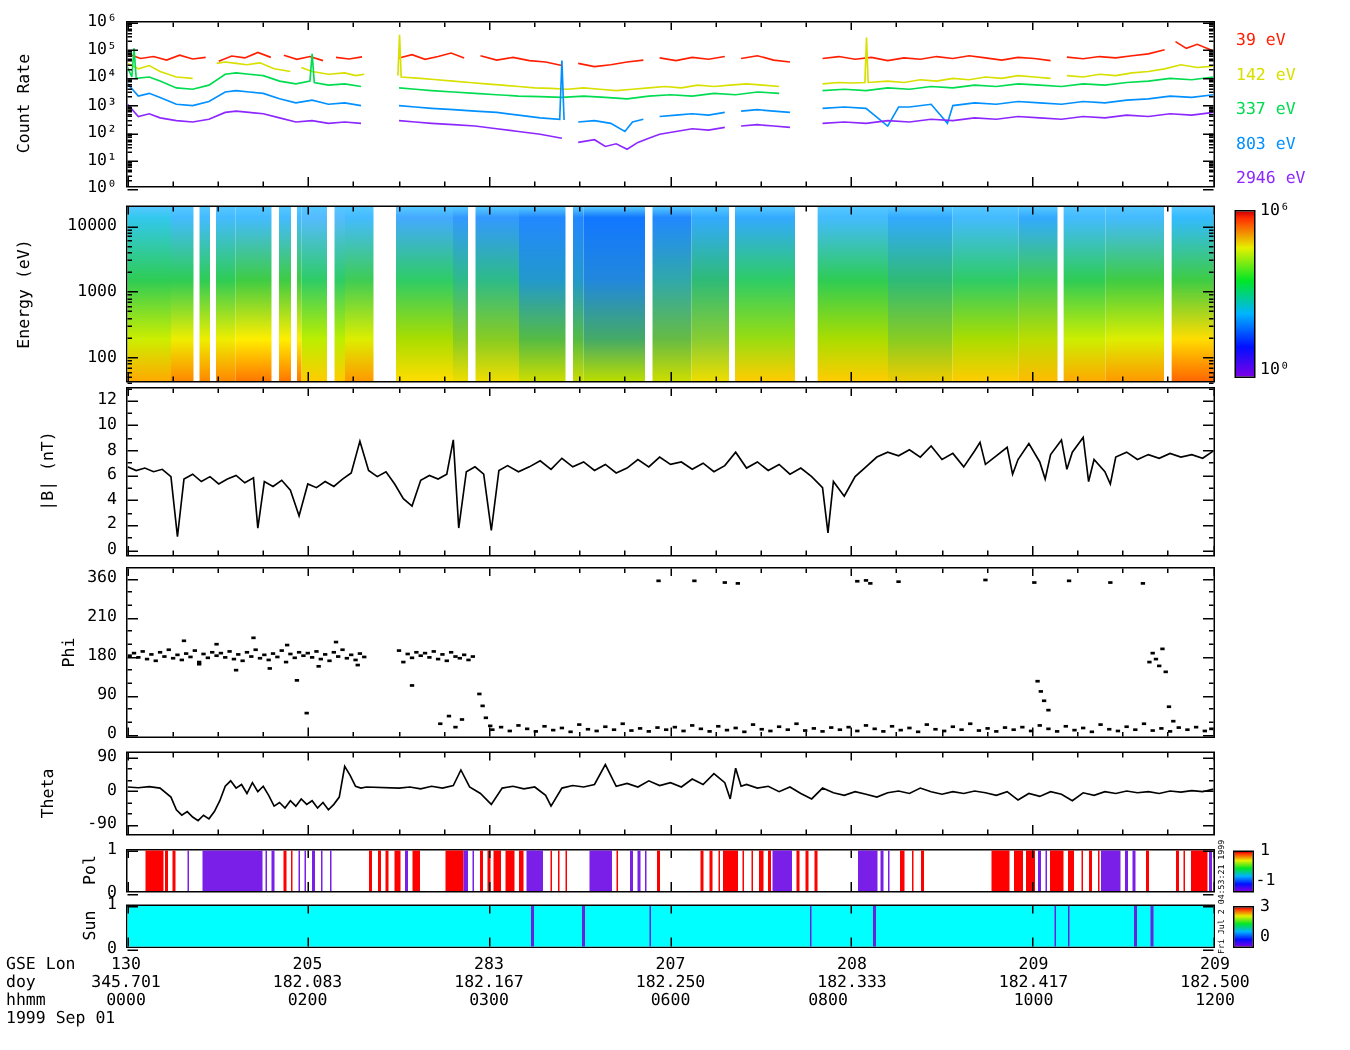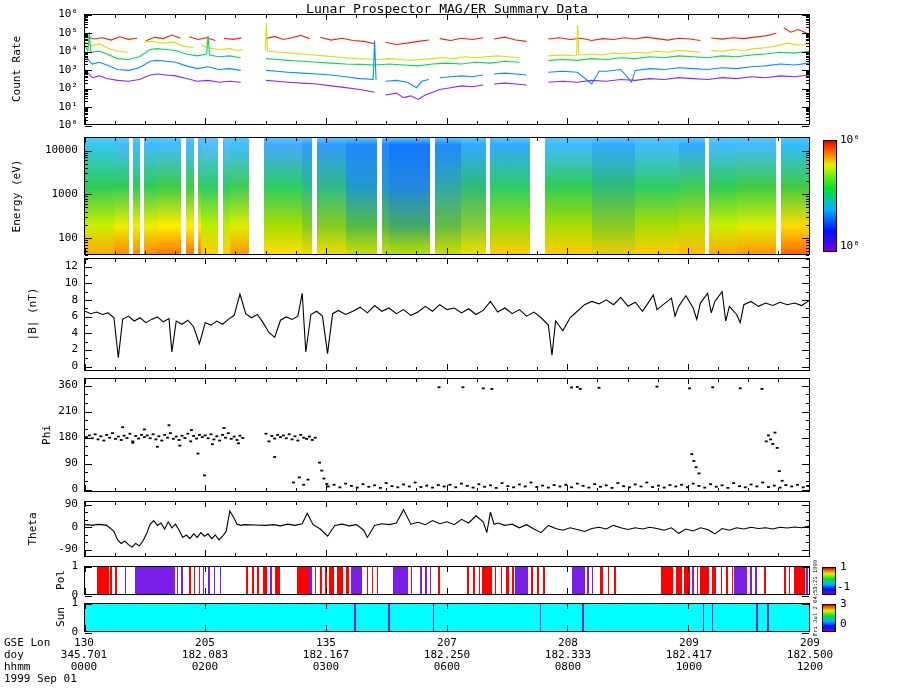--- a/index.html
+++ b/index.html
@@ -32,7 +32,6 @@
 <body>
 
 <div id="plot">
-  <div class="title">Lunar Prospector MAG/ER Summary Data</div>
 
   <div class="panel" id="p0">
       <svg viewBox="0 0 1000 1000" preserveAspectRatio="none" class="layer">

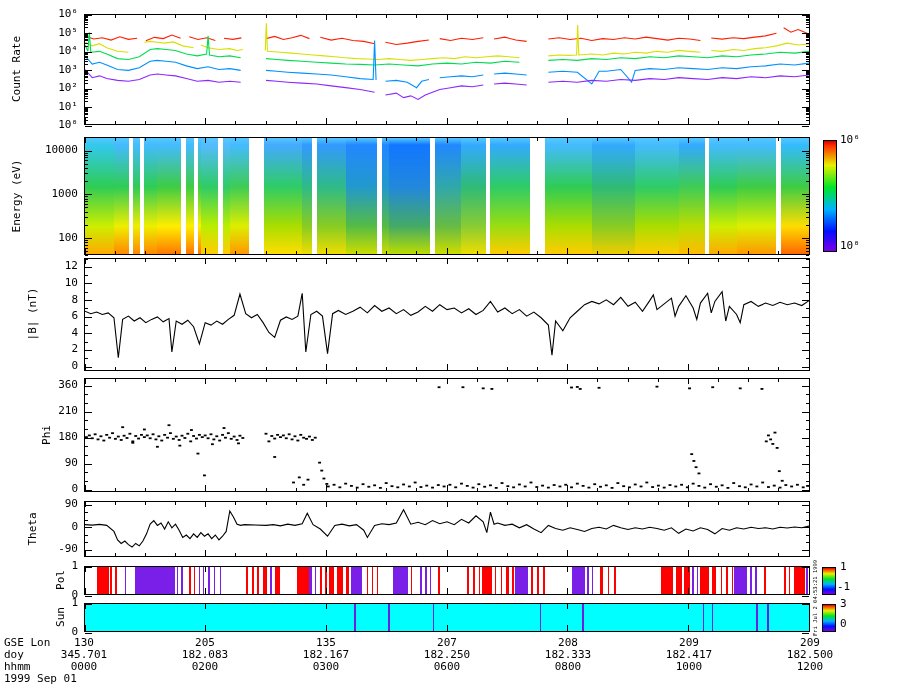--- a/index.html
+++ b/index.html
@@ -904,6 +904,13 @@
   <div class="rot" style="left:60px;top:580px;">Pol</div>
   <div class="rot" style="left:60px;top:617px;">Sun</div>
 
+  <div id="legend">
+      <div class="legend-item" style="top: 6px; color: rgb(255, 30, 0);">39 eV</div>
+      <div class="legend-item" style="top: 29px; color: rgb(216, 224, 0);">142 eV</div>
+      <div class="legend-item" style="top: 52px; color: rgb(0, 220, 80);">337 eV</div>
+      <div class="legend-item" style="top: 75px; color: rgb(0, 144, 255);">803 eV</div>
+      <div class="legend-item" style="top: 98px; color: rgb(140, 40, 255);">2946 eV</div>
+    </div>
 
   <div class="cbar" id="cbar-spectro"></div>
   <div class="cblab" style="left:840px;top:134px;">10⁶</div>

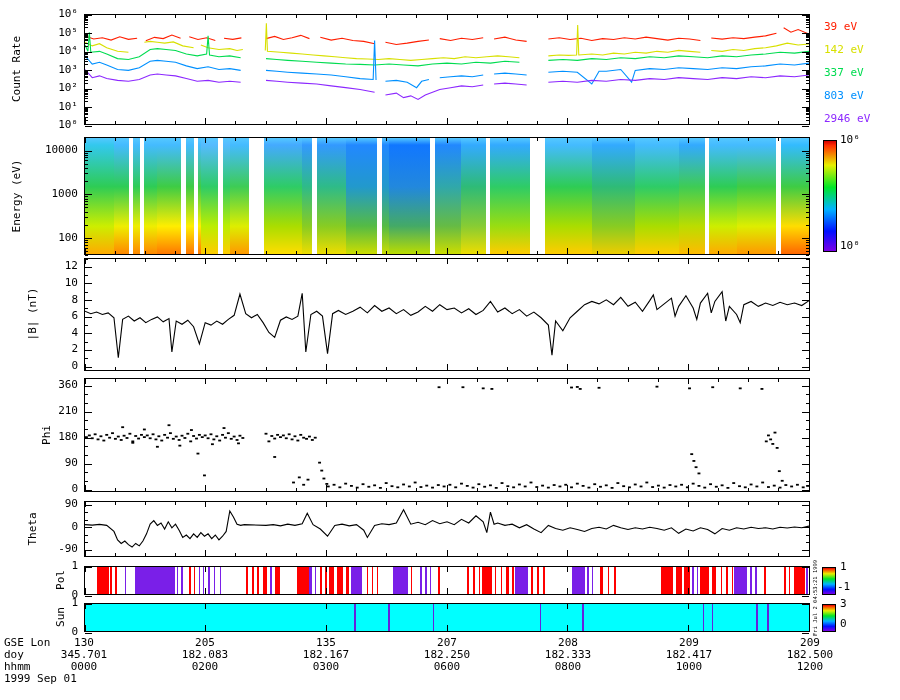--- a/index.html
+++ b/index.html
@@ -961,7 +961,7 @@
     <div style="position: absolute; left: 20px; width: 58px; top: 596px; text-align: right; font-size: 11px; line-height: 13px;">1</div>
     <div style="position: absolute; top: 637px; left: 39px; width: 90px; text-align: center; font-size: 11px; line-height: 12px;">130</div>
     <div style="position: absolute; top: 637px; left: 160px; width: 90px; text-align: center; font-size: 11px; line-height: 12px;">205</div>
-    <div style="position: absolute; top: 637px; left: 281px; width: 90px; text-align: center; font-size: 11px; line-height: 12px;">135</div>
+    <div style="position: absolute; top: 637px; left: 281px; width: 90px; text-align: center; font-size: 11px; line-height: 12px;">283</div>
     <div style="position: absolute; top: 637px; left: 402px; width: 90px; text-align: center; font-size: 11px; line-height: 12px;">207</div>
     <div style="position: absolute; top: 637px; left: 523px; width: 90px; text-align: center; font-size: 11px; line-height: 12px;">208</div>
     <div style="position: absolute; top: 637px; left: 644px; width: 90px; text-align: center; font-size: 11px; line-height: 12px;">209</div>

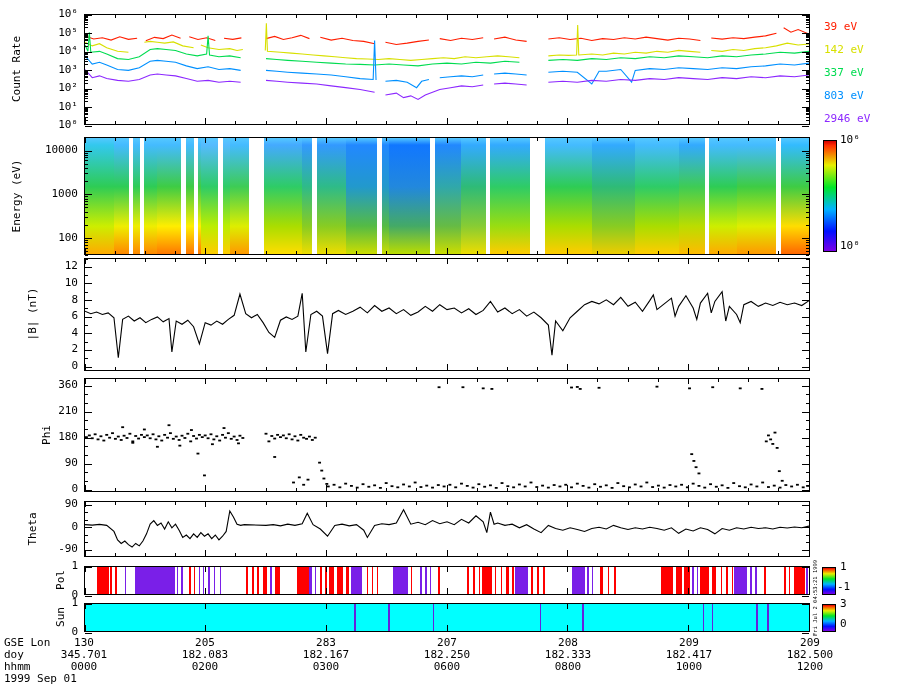--- a/index.html
+++ b/index.html
@@ -977,7 +977,7 @@
     <div style="position: absolute; top: 661px; left: 160px; width: 90px; text-align: center; font-size: 11px; line-height: 12px;">0200</div>
     <div style="position: absolute; top: 661px; left: 281px; width: 90px; text-align: center; font-size: 11px; line-height: 12px;">0300</div>
     <div style="position: absolute; top: 661px; left: 402px; width: 90px; text-align: center; font-size: 11px; line-height: 12px;">0600</div>
-    <div style="position: absolute; top: 661px; left: 523px; width: 90px; text-align: center; font-size: 11px; line-height: 12px;">0800</div>
+    <div style="position: absolute; top: 661px; left: 507px; width: 90px; text-align: center; font-size: 11px; line-height: 12px;">0800</div>
     <div style="position: absolute; top: 661px; left: 644px; width: 90px; text-align: center; font-size: 11px; line-height: 12px;">1000</div>
     <div style="position: absolute; top: 661px; left: 765px; width: 90px; text-align: center; font-size: 11px; line-height: 12px;">1200</div>
   </div>

